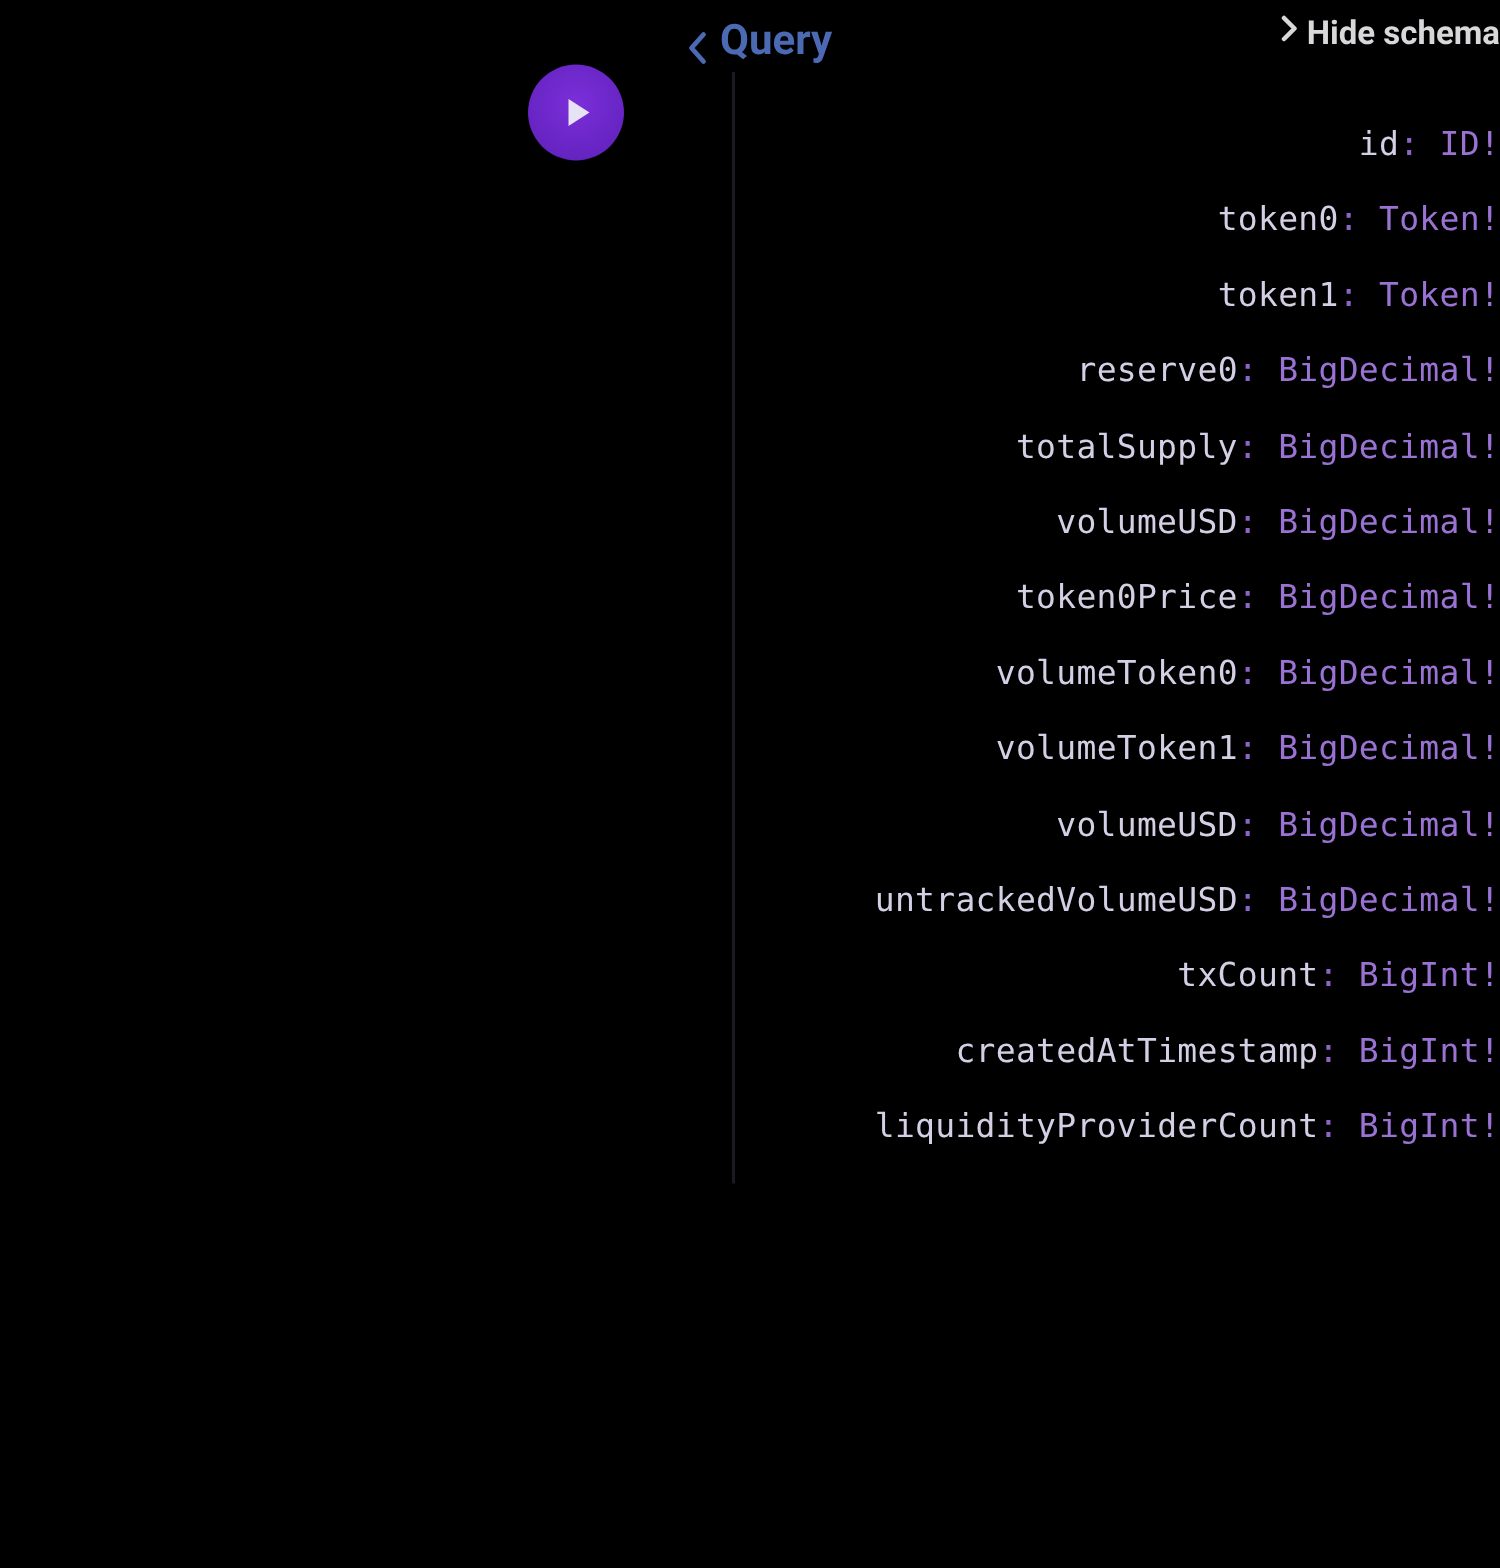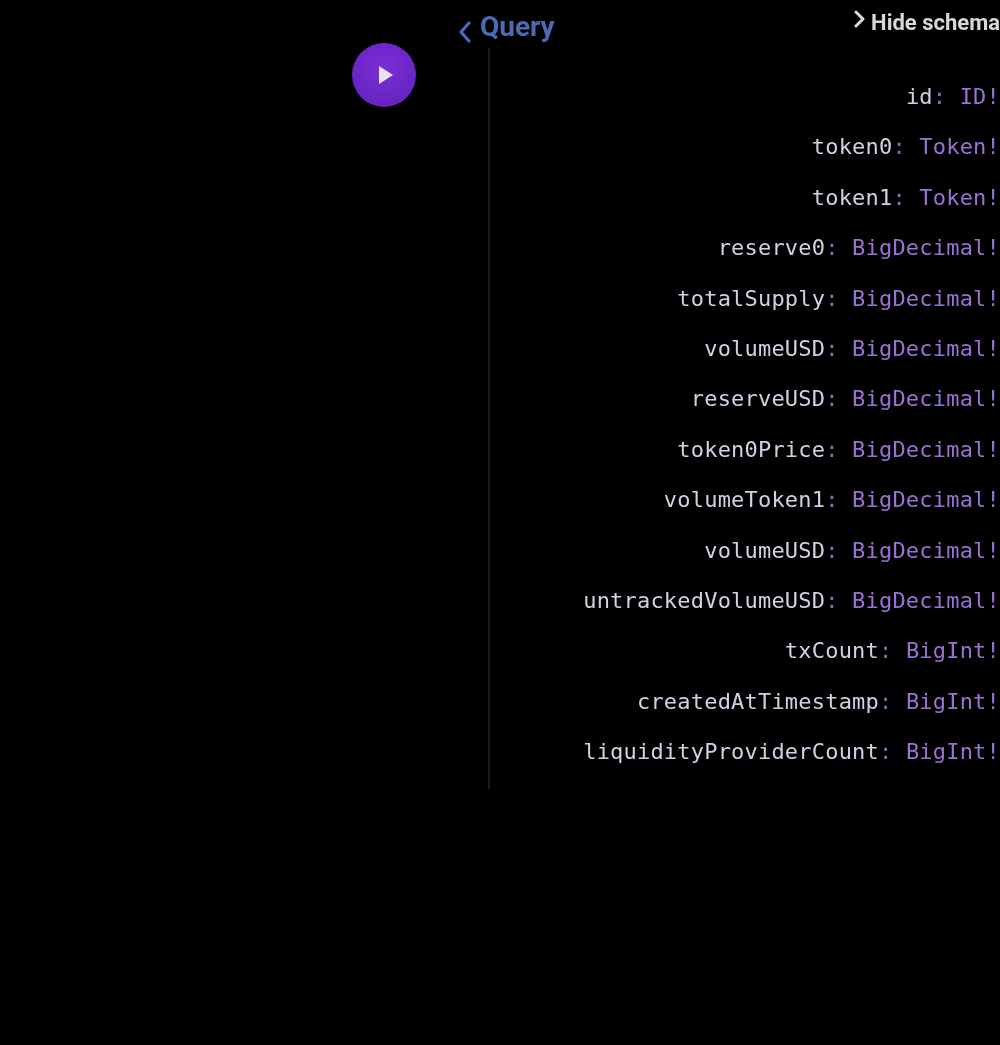--- a/index.html
+++ b/index.html
@@ -123,7 +123,6 @@
       <div class="field-row"><span class="field-name">reserve0</span><span class="field-colon">: </span><span class="field-type">BigDecimal</span><span class="field-bang">!</span></div>
       <div class="field-row"><span class="field-name">totalSupply</span><span class="field-colon">: </span><span class="field-type">BigDecimal</span><span class="field-bang">!</span></div>
       <div class="field-row"><span class="field-name">volumeUSD</span><span class="field-colon">: </span><span class="field-type">BigDecimal</span><span class="field-bang">!</span></div>
-      <div class="field-row"><span class="field-name">reserveUSD</span><span class="field-colon">: </span><span class="field-type">BigDecimal</span><span class="field-bang">!</span></div>
       <div class="field-row"><span class="field-name">token0Price</span><span class="field-colon">: </span><span class="field-type">BigDecimal</span><span class="field-bang">!</span></div>
       <div class="field-row"><span class="field-name">volumeToken1</span><span class="field-colon">: </span><span class="field-type">BigDecimal</span><span class="field-bang">!</span></div>
       <div class="field-row"><span class="field-name">volumeUSD</span><span class="field-colon">: </span><span class="field-type">BigDecimal</span><span class="field-bang">!</span></div>

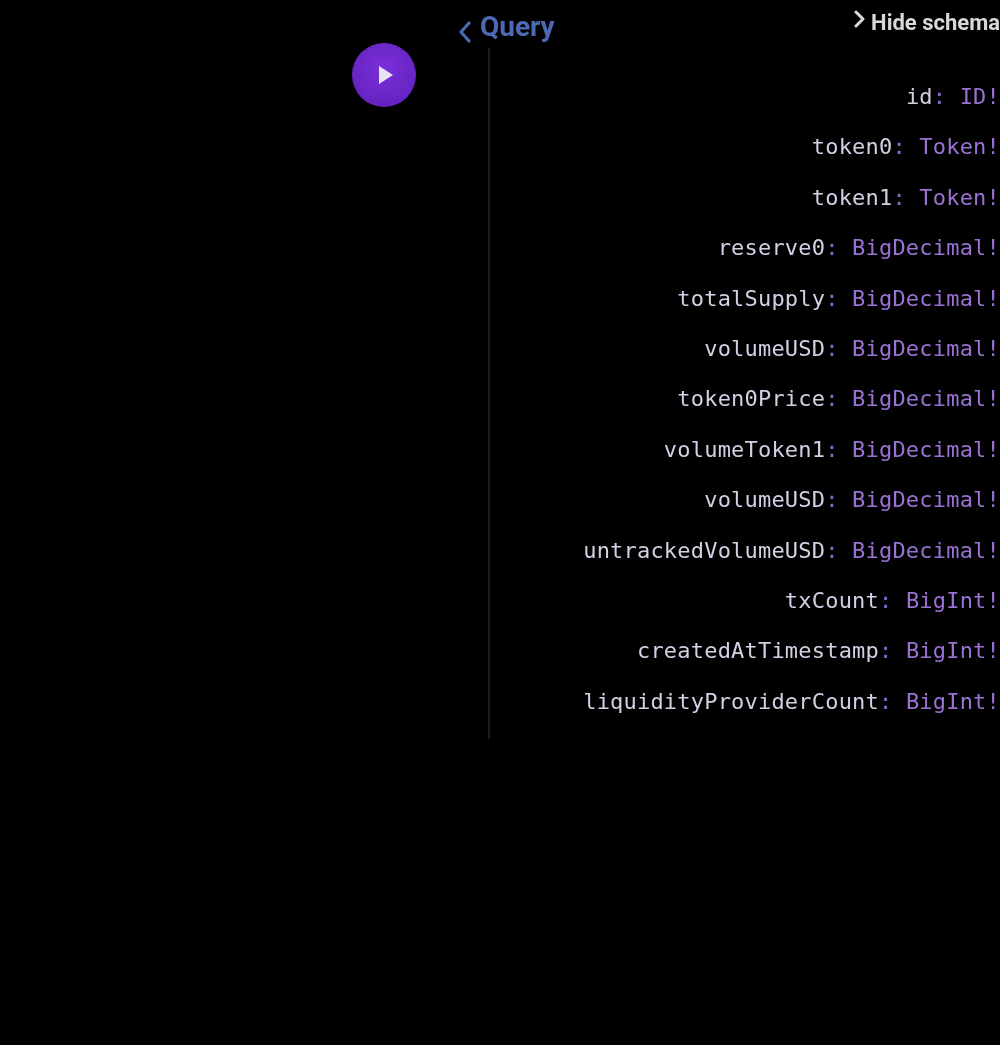--- a/index.html
+++ b/index.html
@@ -124,6 +124,7 @@
       <div class="field-row"><span class="field-name">totalSupply</span><span class="field-colon">: </span><span class="field-type">BigDecimal</span><span class="field-bang">!</span></div>
       <div class="field-row"><span class="field-name">volumeUSD</span><span class="field-colon">: </span><span class="field-type">BigDecimal</span><span class="field-bang">!</span></div>
       <div class="field-row"><span class="field-name">token0Price</span><span class="field-colon">: </span><span class="field-type">BigDecimal</span><span class="field-bang">!</span></div>
+      <div class="field-row"><span class="field-name">volumeToken0</span><span class="field-colon">: </span><span class="field-type">BigDecimal</span><span class="field-bang">!</span></div>
       <div class="field-row"><span class="field-name">volumeToken1</span><span class="field-colon">: </span><span class="field-type">BigDecimal</span><span class="field-bang">!</span></div>
       <div class="field-row"><span class="field-name">volumeUSD</span><span class="field-colon">: </span><span class="field-type">BigDecimal</span><span class="field-bang">!</span></div>
       <div class="field-row"><span class="field-name">untrackedVolumeUSD</span><span class="field-colon">: </span><span class="field-type">BigDecimal</span><span class="field-bang">!</span></div>

